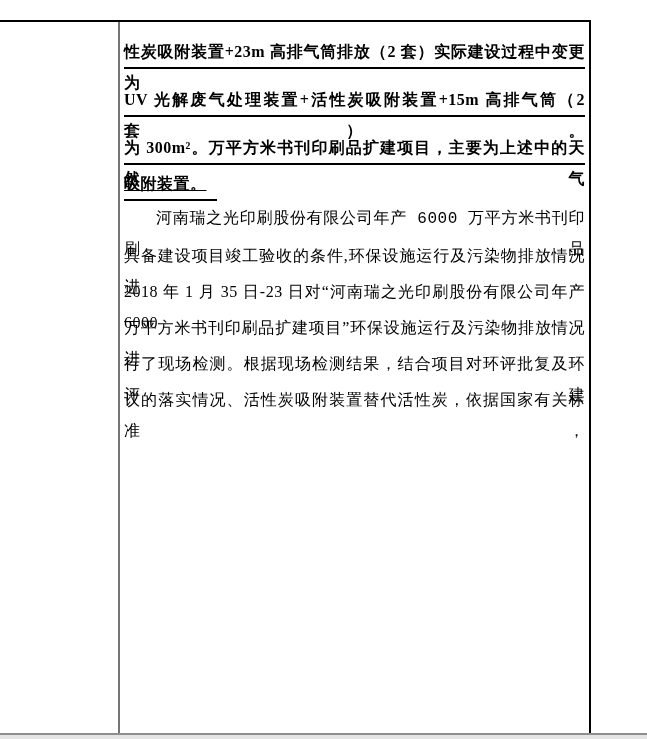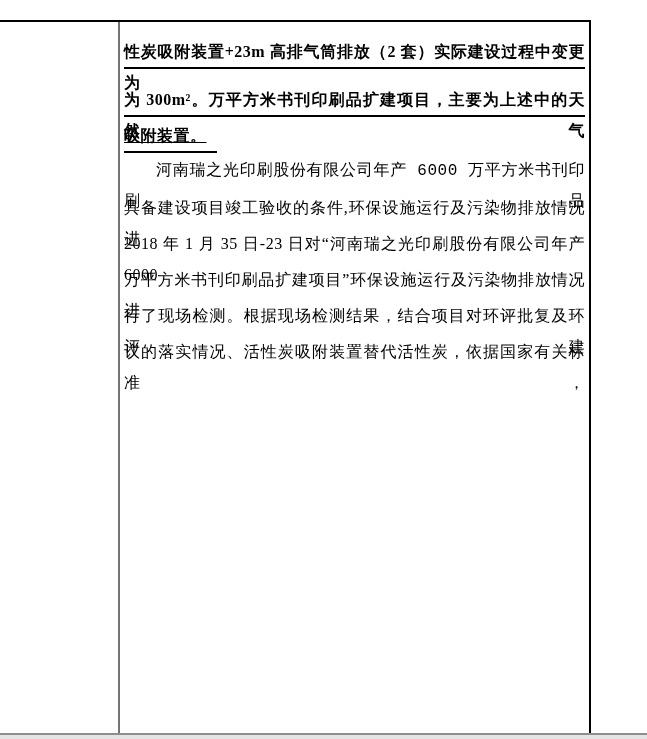--- a/index.html
+++ b/index.html
@@ -75,6 +75,9 @@
           <span class="t">性炭吸附装置+23m 高排气筒排放（2 套）实际建设过程中变更为</span>
         </div>
         <div class="line just">
+          <span class="t">UV 光解废气处理装置+活性炭吸附装置+15m 高排气筒（2 套）。</span>
+        </div>
+        <div class="line just">
           <span class="t">为 300m²。万平方米书刊印刷品扩建项目，主要为上述中的天然气</span>
         </div>
         <div class="line nojust"><span class="t">吸附装置。</span></div>

